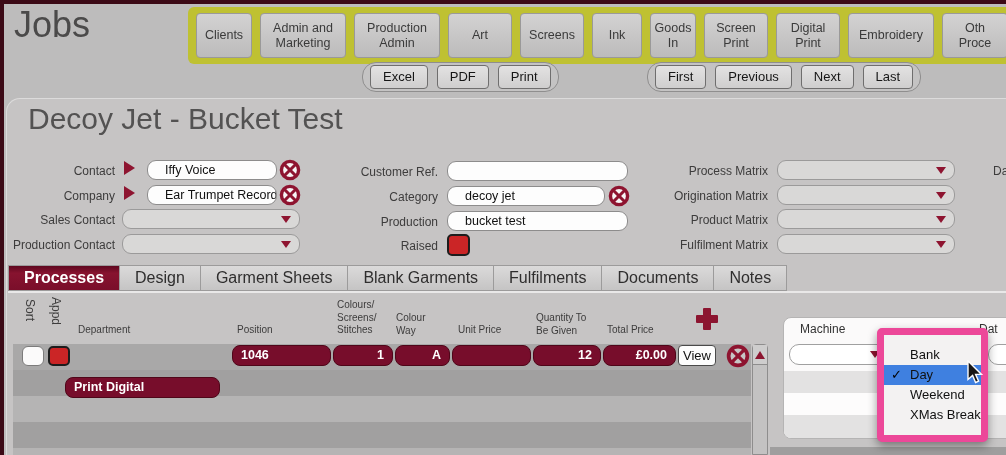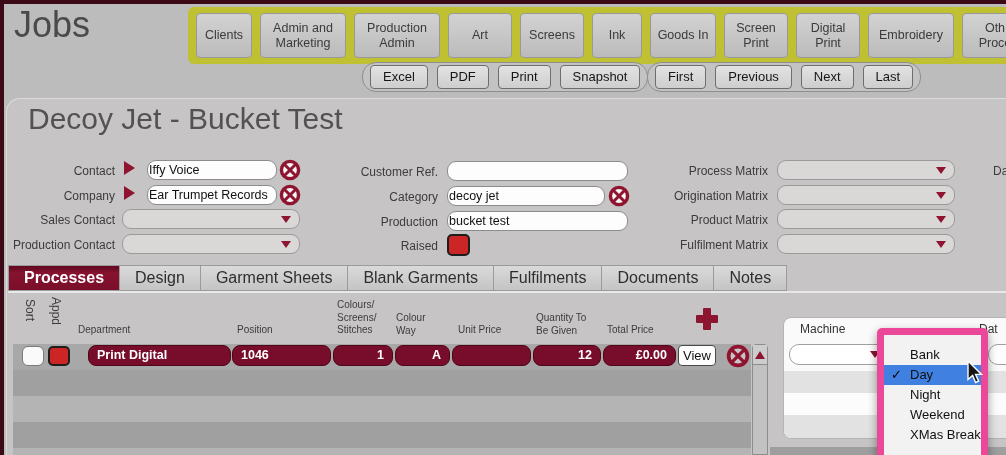--- a/index.html
+++ b/index.html
@@ -18,7 +18,7 @@
                 border-radius:4px; color:#3a3a3a; font-size:12.5px; display:flex; align-items:center;
                 justify-content:center; text-align:center; line-height:1.2; padding:0 4px; cursor:pointer; }
   .mt-0{width:56px}.mt-1{width:86px}.mt-2{width:86px}.mt-3{width:64px}.mt-4{width:64px}.mt-5{width:50px}
-  .mt-6{width:66px}.mt-7{width:64px}.mt-8{width:64px}.mt-9{width:86px}.mt-10{width:66px}
+  .mt-6{width:46px}.mt-7{width:64px}.mt-8{width:64px}.mt-9{width:86px}.mt-10{width:66px}
 
   
   .btn-group { position:absolute; top:62px; height:30px; border:1px solid #8f8e8e; border-radius:14px;

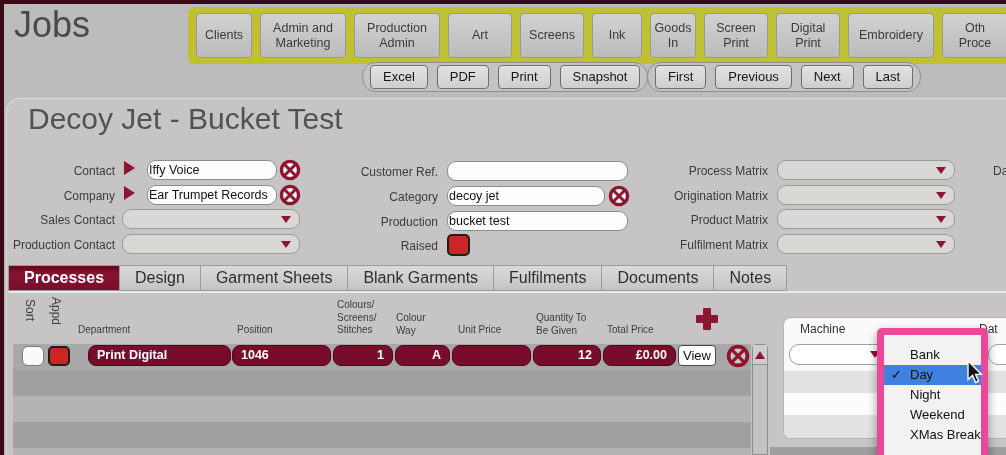--- a/index.html
+++ b/index.html
@@ -133,7 +133,6 @@
   <button class="toolbar-btn">Excel</button>
   <button class="toolbar-btn">PDF</button>
   <button class="toolbar-btn">Print</button>
-  <button class="toolbar-btn">Snapshot</button>
 </div>
 
 <div class="btn-group grp-nav">

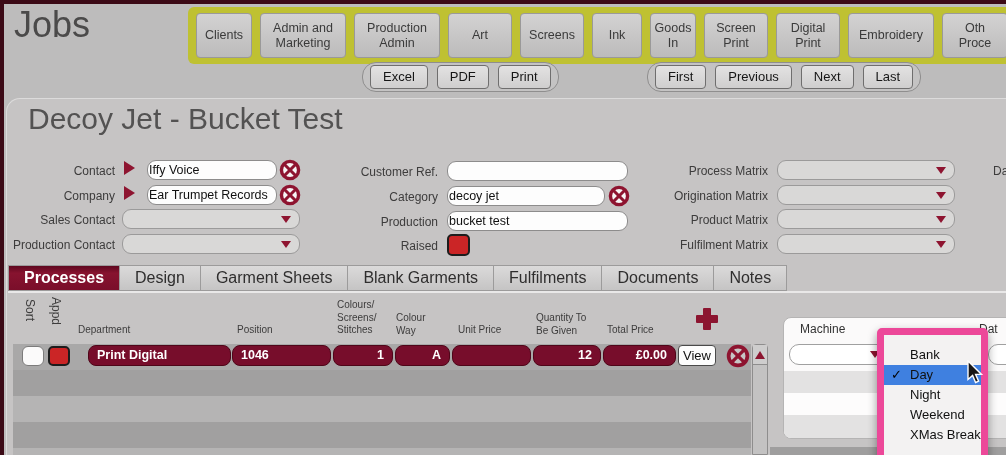--- a/index.html
+++ b/index.html
@@ -35,7 +35,7 @@
 
   .flabel { position:absolute; font-size:12px; color:#3d3c3c; text-align:right; }
   .tfield { position:absolute; height:20px; background:#fdfdfd; border:1px solid #8d8c8c; border-radius:9px;
-            font-size:12.5px; color:#101010; padding:0 1px; line-height:18px; overflow:hidden; white-space:nowrap; }
+            font-size:12.5px; color:#101010; padding:0 17px; line-height:18px; overflow:hidden; white-space:nowrap; }
   .dfield { position:absolute; height:20px; background:#d9d8d7; border:1px solid #9b9a9a; border-radius:9px; cursor:pointer; }
   .tri-down  { position:absolute; width:0; height:0; border-left:5px solid transparent; border-right:5px solid transparent;
                border-top:7px solid #8e1430; }

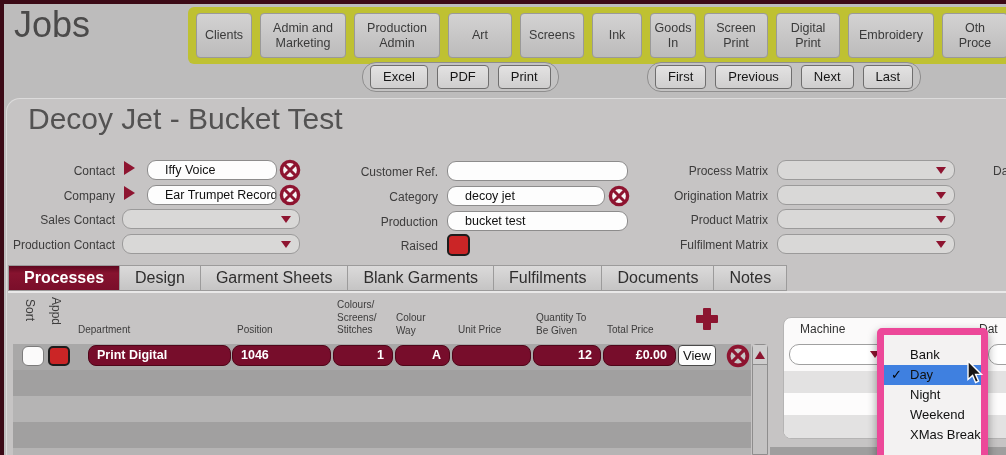--- a/index.html
+++ b/index.html
@@ -247,7 +247,7 @@
 
 <div class="sort-box"></div>
 <div class="appd-box"></div>
-<div class="pill" style="left:88px;width:143px;">Print Digital</div>
+<div class="pill" style="left:65px;width:155px;margin-top:32px;">Print Digital</div>
 <div class="pill" style="left:232px;width:99px;">1046</div>
 <div class="pill num" style="left:333px;width:60px;">1</div>
 <div class="pill num" style="left:395px;width:55px;">A</div>

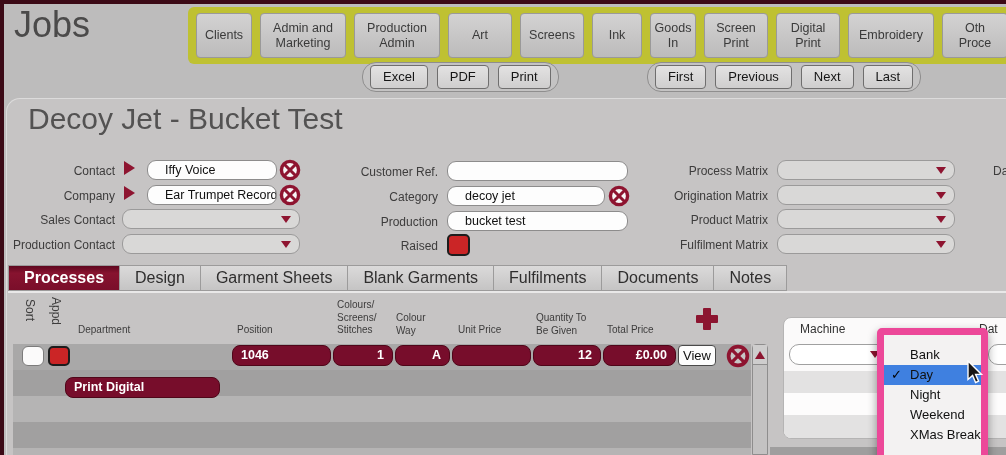--- a/index.html
+++ b/index.html
@@ -285,7 +285,6 @@
     <span class="menu-check">✓</span>
     <span>Day</span>
   </div>
-  <div class="menu-item">Night</div>
   <div class="menu-item">Weekend</div>
   <div class="menu-item">XMas Break</div>
 </div>

